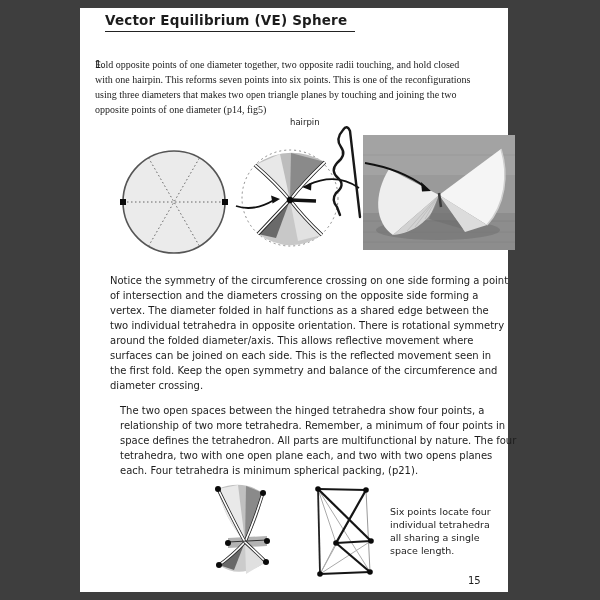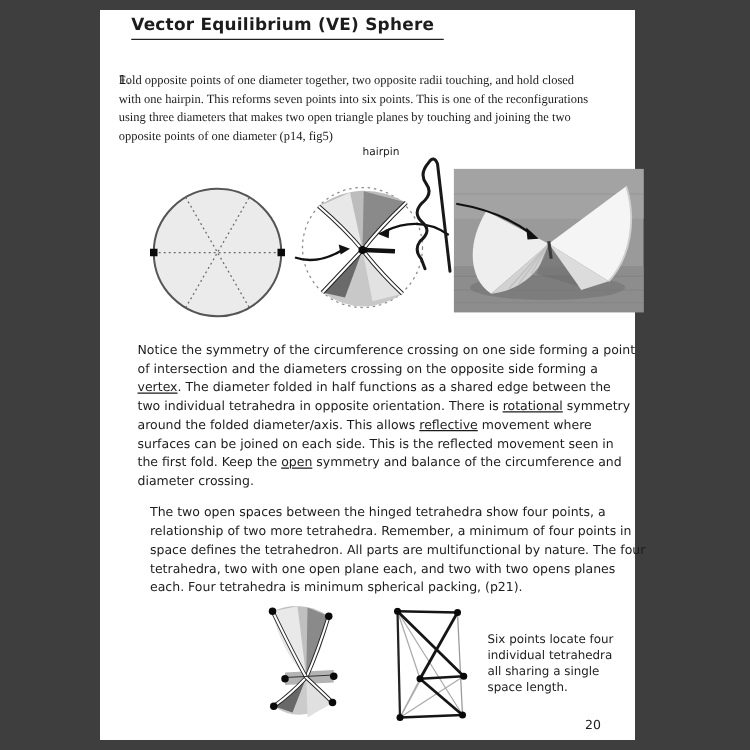--- a/index.html
+++ b/index.html
@@ -25,7 +25,7 @@
   .item1 .txt{display:block;width:378px;font-family:Liberation Serif, serif;}
   .para2{left:30px;top:255px;width:400px;}
   .para3{left:40px;top:385px;width:400px;}
-  .u{text-decoration:underline;}
+  .u{}
   .hairpin-label{left:210px;top:109px;font-size:8.5px;text-align:right;}
   .caption{left:310px;top:497px;width:102px;font-size:9.5px;line-height:13px;}
   .pagenum{left:388px;top:567px;font-size:10px;}

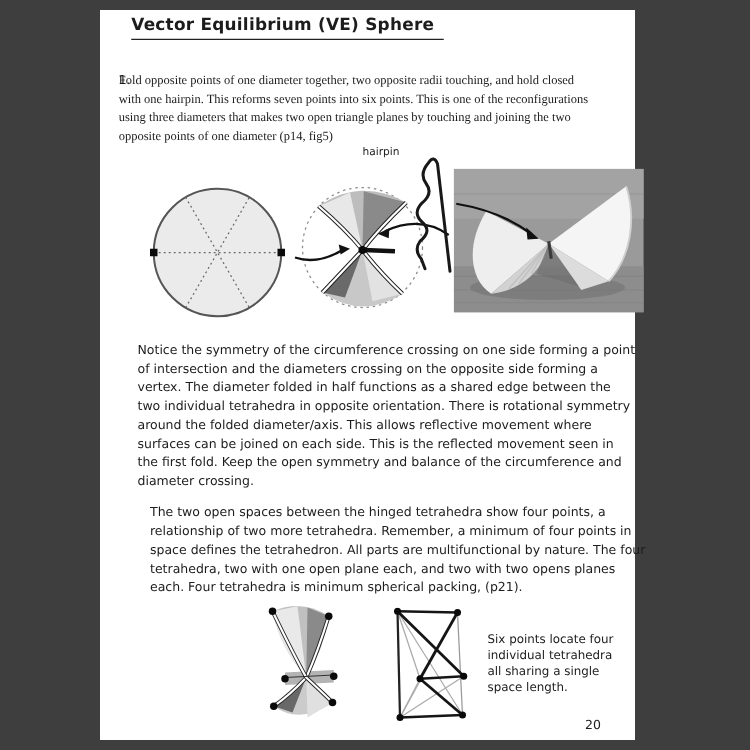--- a/index.html
+++ b/index.html
@@ -154,7 +154,7 @@
 
   <div class="abs caption">Six points locate four individual tetrahedra all sharing a single space length.</div>
 
-  <div class="abs pagenum">20</div>
+  <div class="abs pagenum">15</div>
 
 </div>
 

